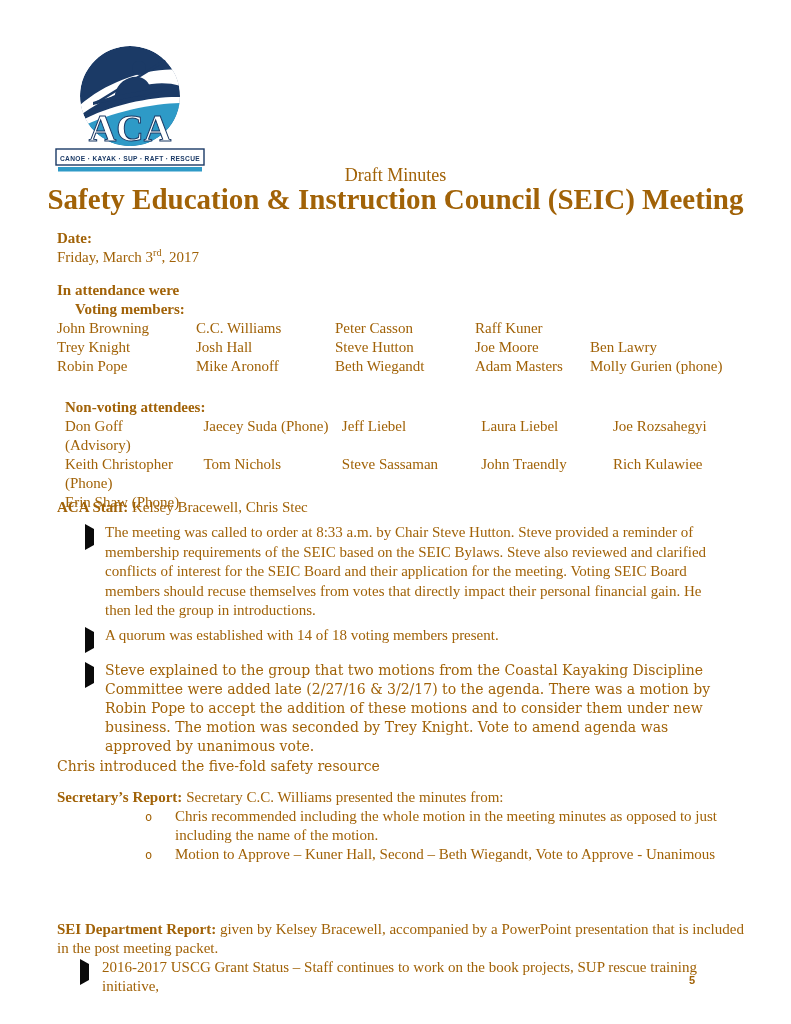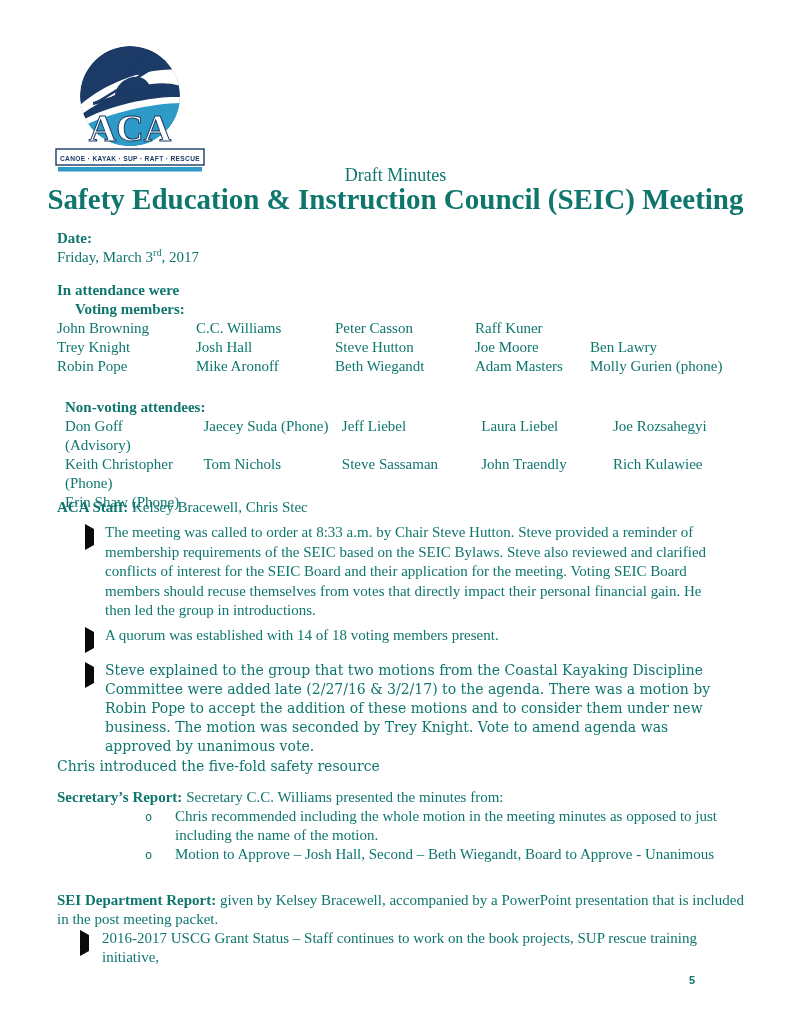--- a/index.html
+++ b/index.html
@@ -10,7 +10,7 @@
     height: 1024px;
     background: #ffffff;
     font-family: "Liberation Serif", serif;
-    color: #0f766e;
+    color: #a16207;
     font-size: 15px;
     line-height: 19px;
     overflow: hidden;

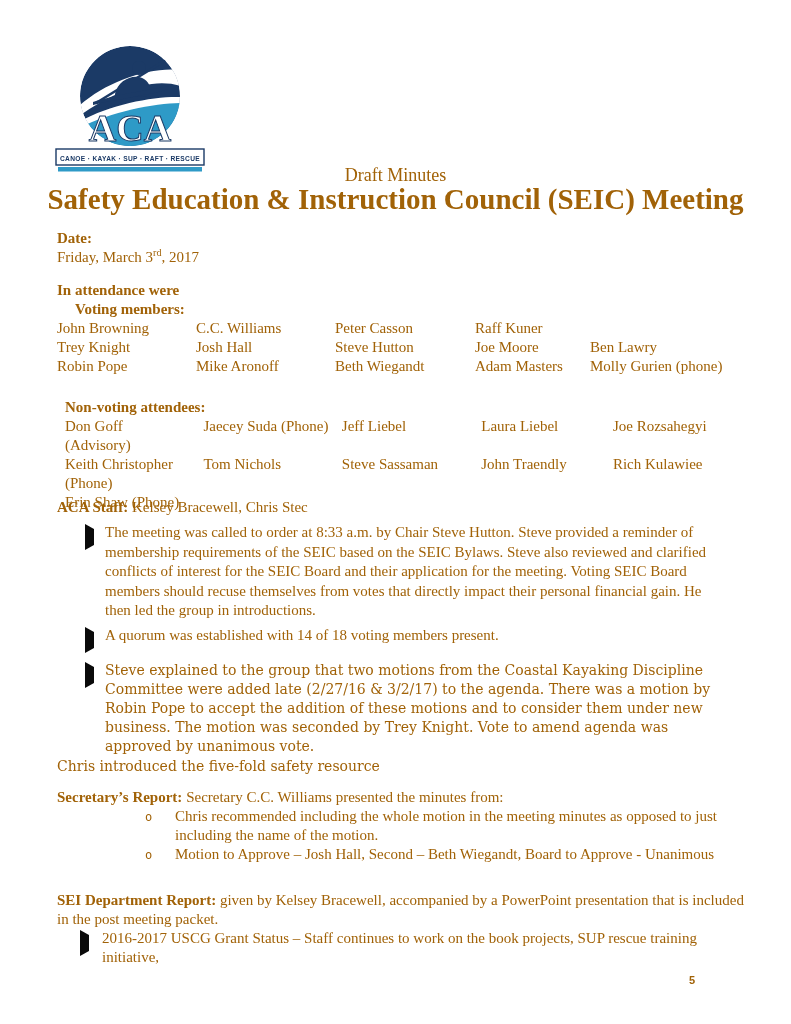--- a/index.html
+++ b/index.html
@@ -227,7 +227,7 @@
     </div>
     <div class="sub-bullet-row">
       <span class="o-marker">o</span>
-      <span class="sub-text">Motion to Approve – Josh Hall, Second – Beth Wiegandt, Board to Approve - Unanimous</span>
+      <span class="sub-text">Motion to Approve – Kuner Hall, Second – Beth Wiegandt, Vote to Approve - Unanimous</span>
     </div>
   </div>
 

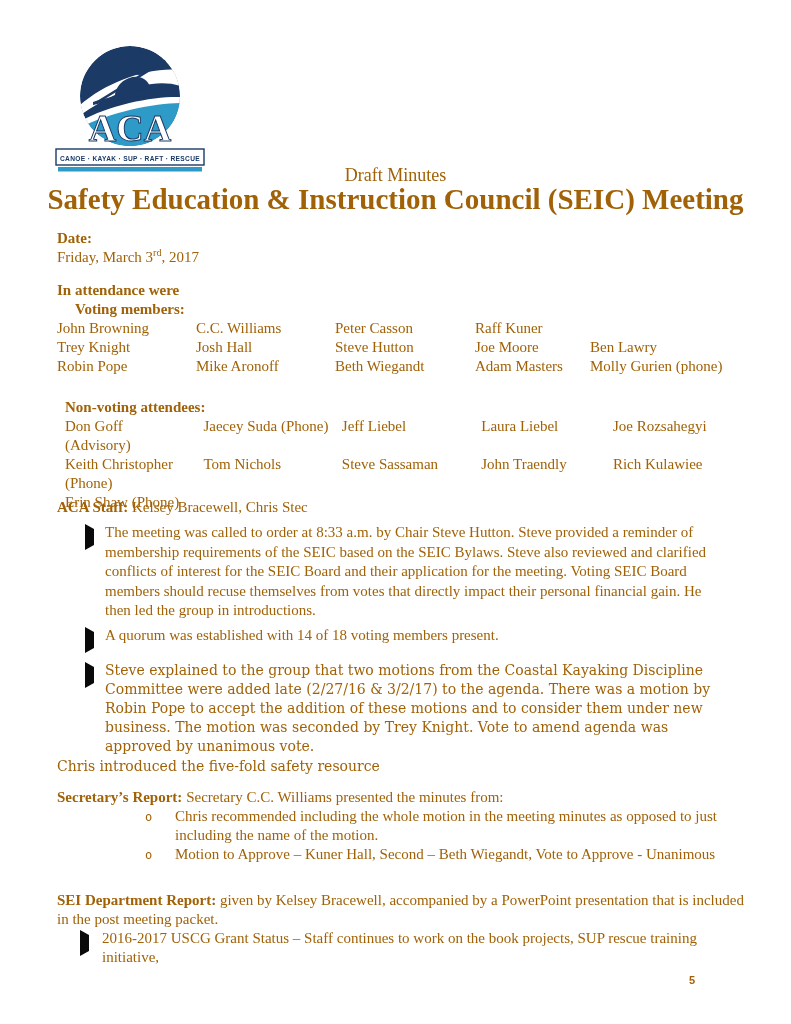--- a/index.html
+++ b/index.html
@@ -83,7 +83,7 @@
 
   
   .sei { top: 891px; left: 57px; width: 690px; }
-  .sei-par { width: 688px; }
+  .sei-par { width: 688px; margin-top: 29px; }
 
   .page-number { top: 971px; left: 689px; font-size: 11px; font-weight: bold; font-family: "Liberation Sans", sans-serif; }
 

